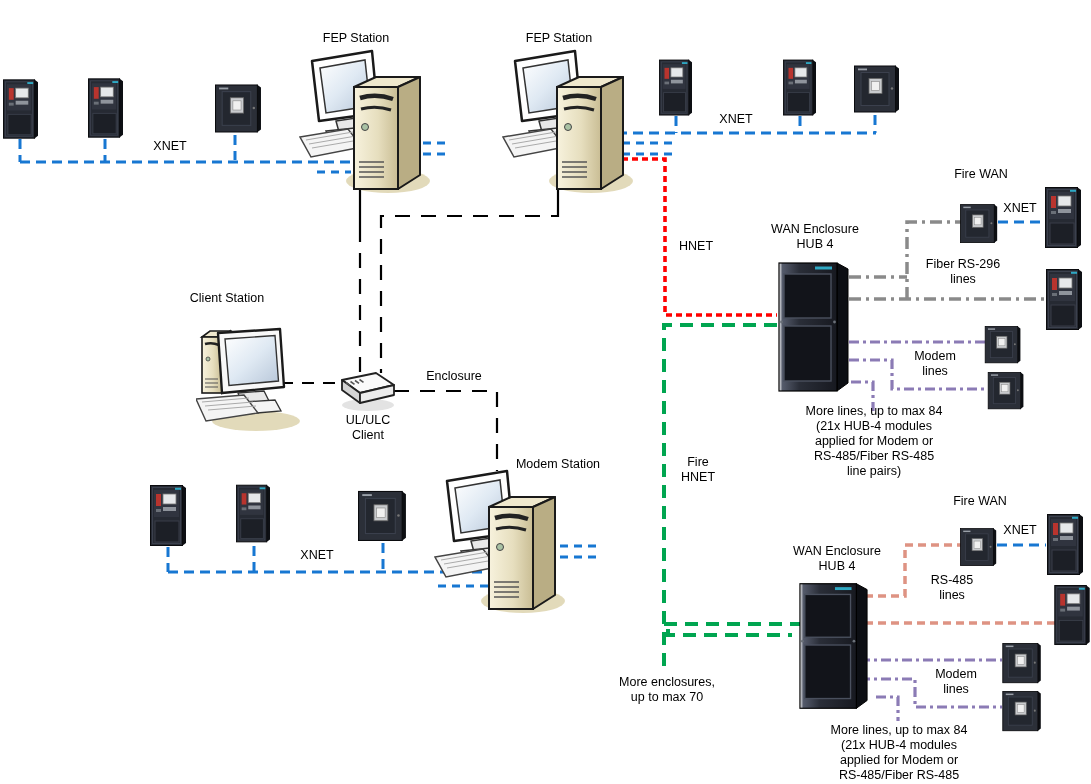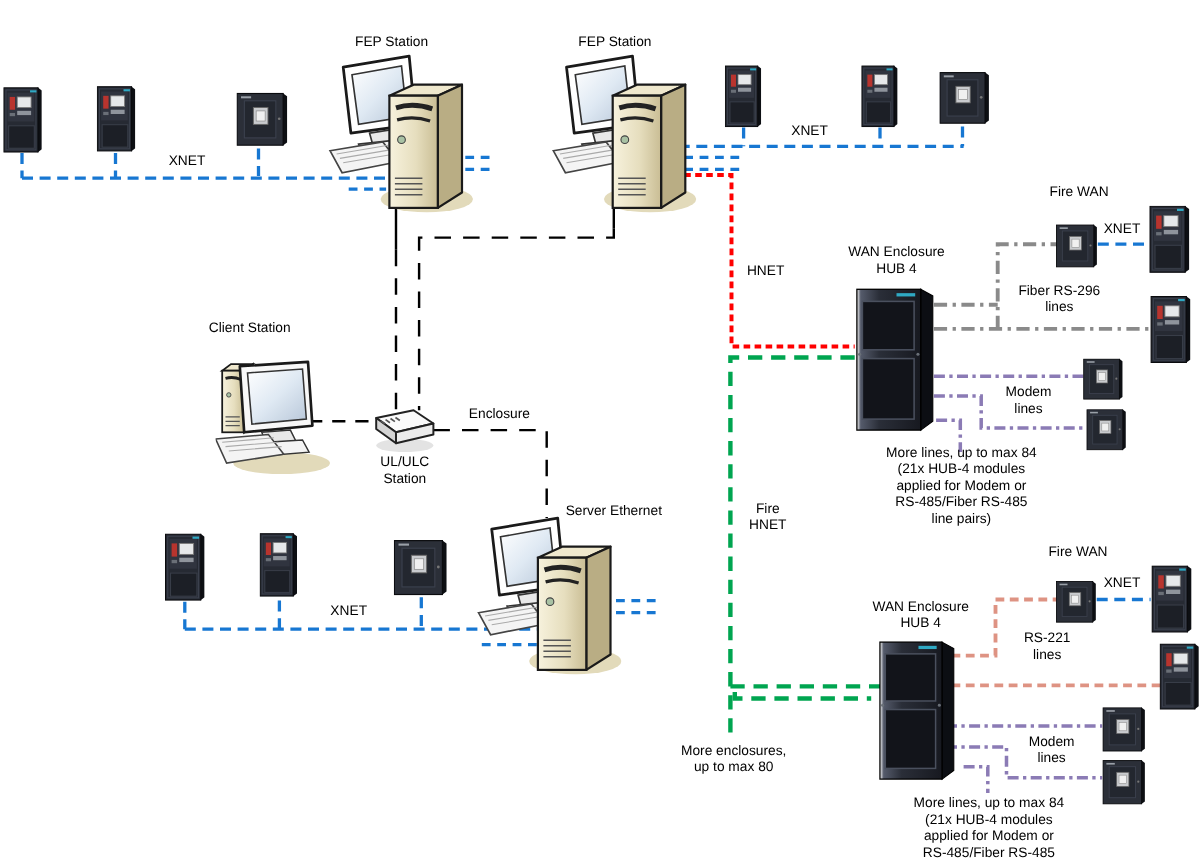--- a/index.html
+++ b/index.html
@@ -195,7 +195,7 @@
 <div class="lbl" style="left:227px;top:264px">Client Station</div>
 <div class="lbl" style="left:696px;top:212px">HNET</div>
 <div class="lbl" style="left:368px;top:386px">UL/ULC
-Station</div>
+Client</div>
 <div class="lbl" style="left:454px;top:342px">Enclosure</div>
 <div class="lbl" style="left:558px;top:430px">Server Ethernet</div>
 <div class="lbl" style="left:317px;top:521px">XNET</div>

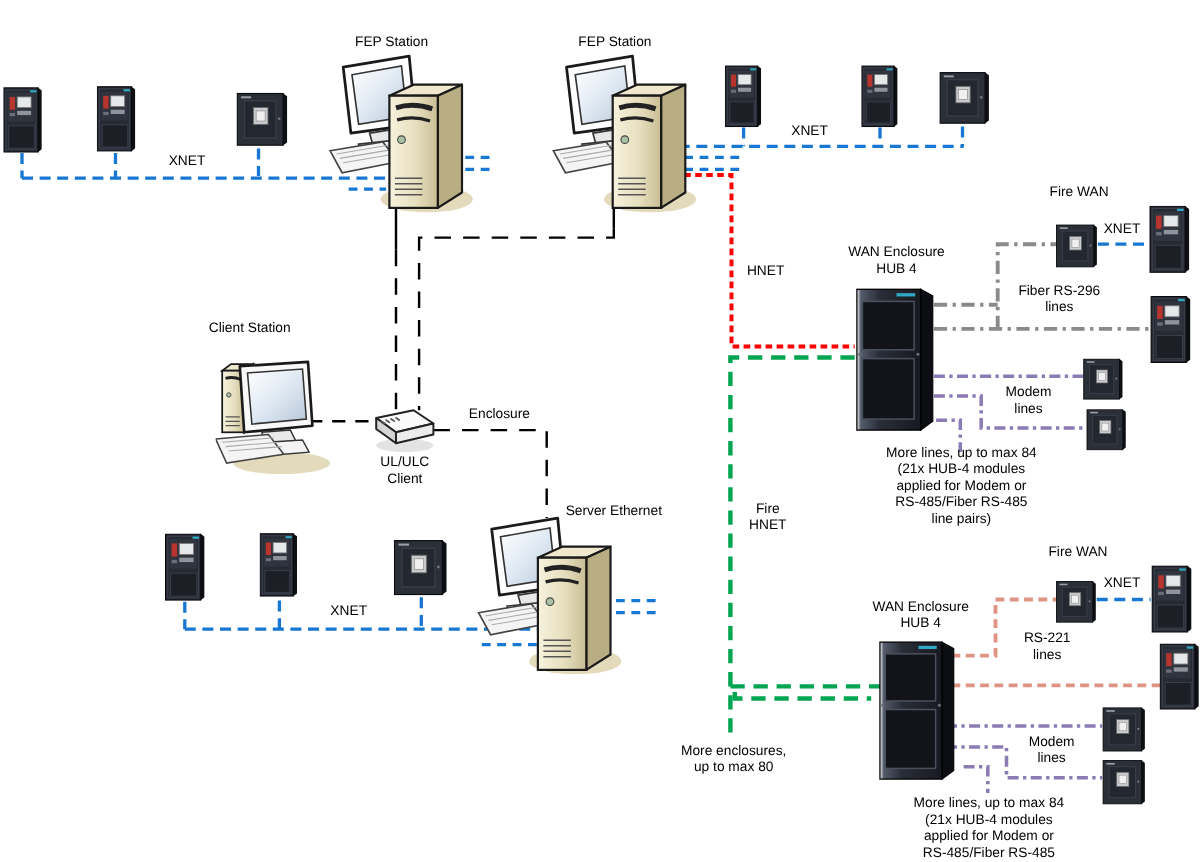--- a/index.html
+++ b/index.html
@@ -197,7 +197,7 @@
 <div class="lbl" style="left:368px;top:386px">UL/ULC
 Client</div>
 <div class="lbl" style="left:454px;top:342px">Enclosure</div>
-<div class="lbl" style="left:558px;top:430px">Server Ethernet</div>
+<div class="lbl" style="left:558px;top:430px">Modem Station</div>
 <div class="lbl" style="left:317px;top:521px">XNET</div>
 <div class="lbl" style="left:698px;top:428px">Fire
 HNET</div>

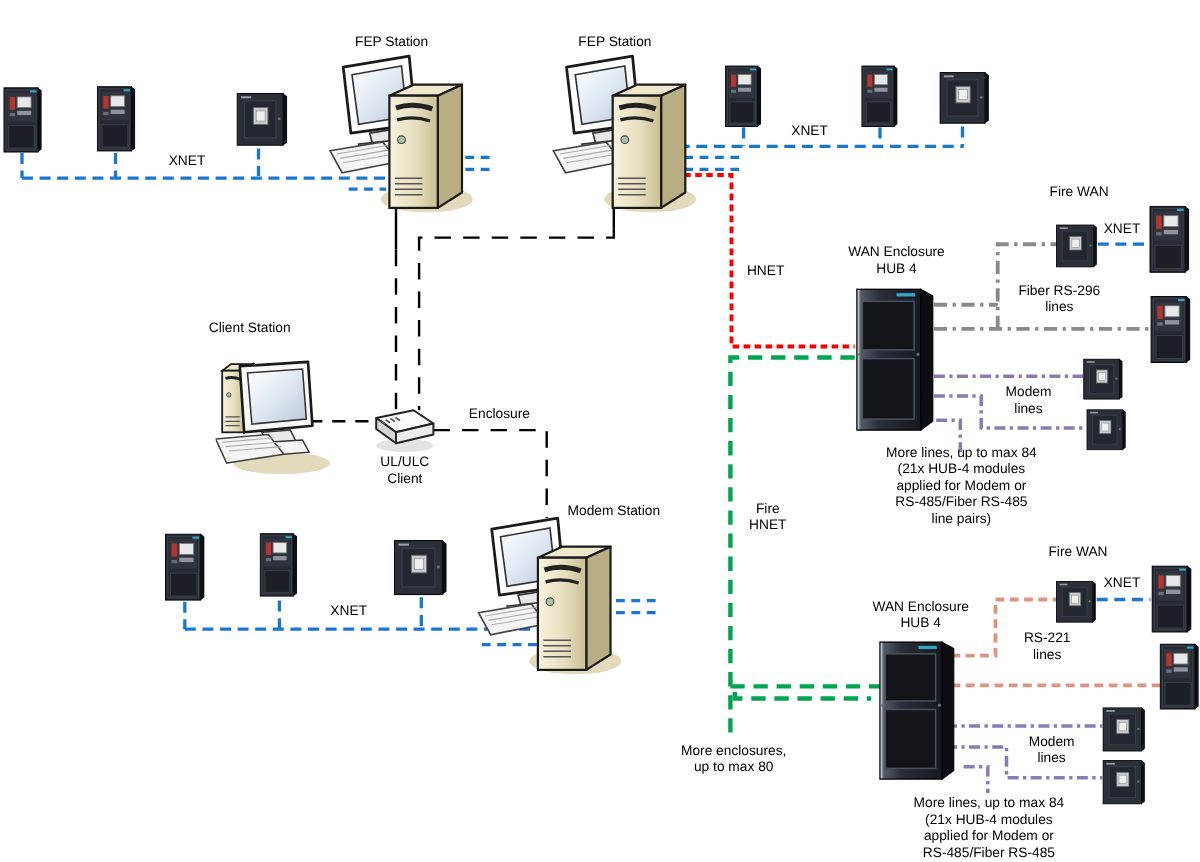--- a/index.html
+++ b/index.html
@@ -211,7 +211,7 @@
 <div class="lbl" style="left:1020px;top:496px">XNET</div>
 <div class="lbl" style="left:963px;top:230px">Fiber RS-296
 lines</div>
-<div class="lbl" style="left:952px;top:546px">RS-221
+<div class="lbl" style="left:952px;top:546px">RS-485
 lines</div>
 <div class="lbl" style="left:935px;top:322px">Modem
 lines</div>

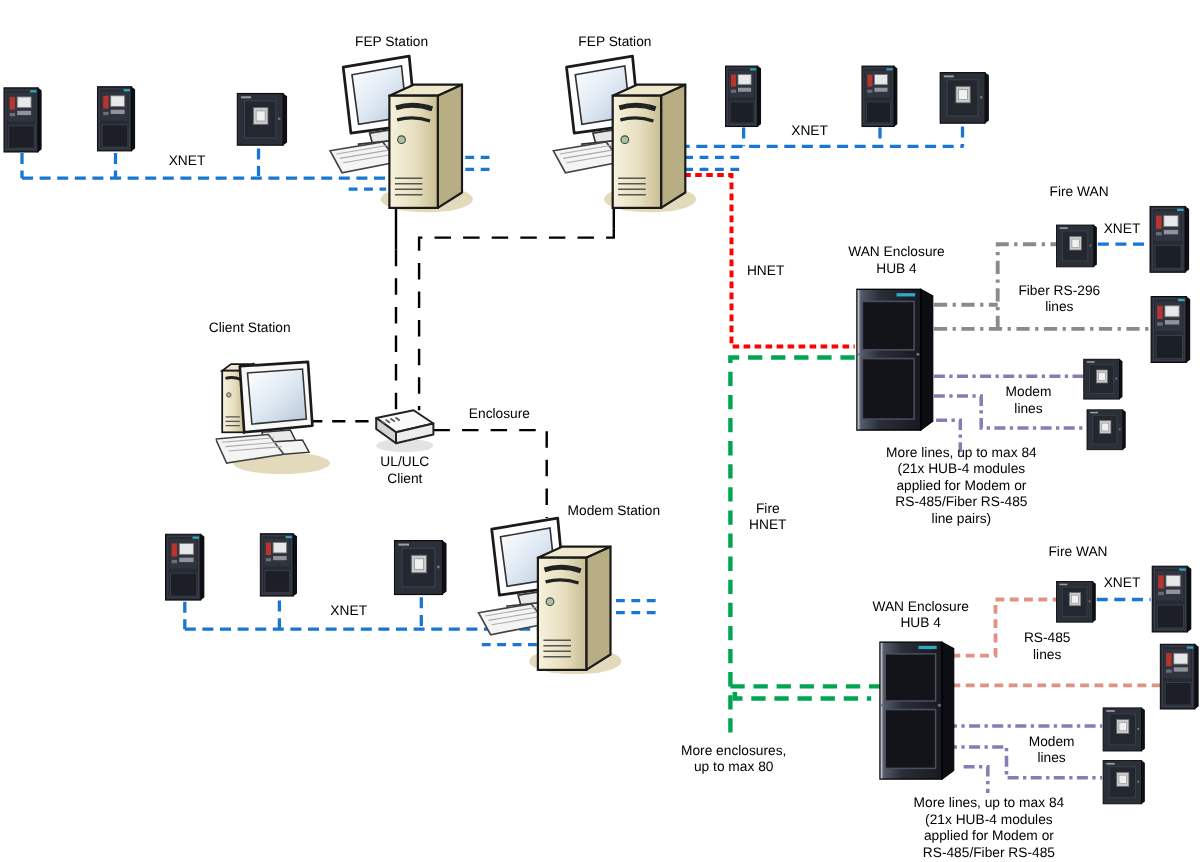--- a/index.html
+++ b/index.html
@@ -228,7 +228,7 @@
 RS-485/Fiber RS-485
 line pairs)</div>
 <div class="lbl" style="left:667px;top:648px">More enclosures,
-up to max 80</div>
+up to max 70</div>
 
 </div>
 

